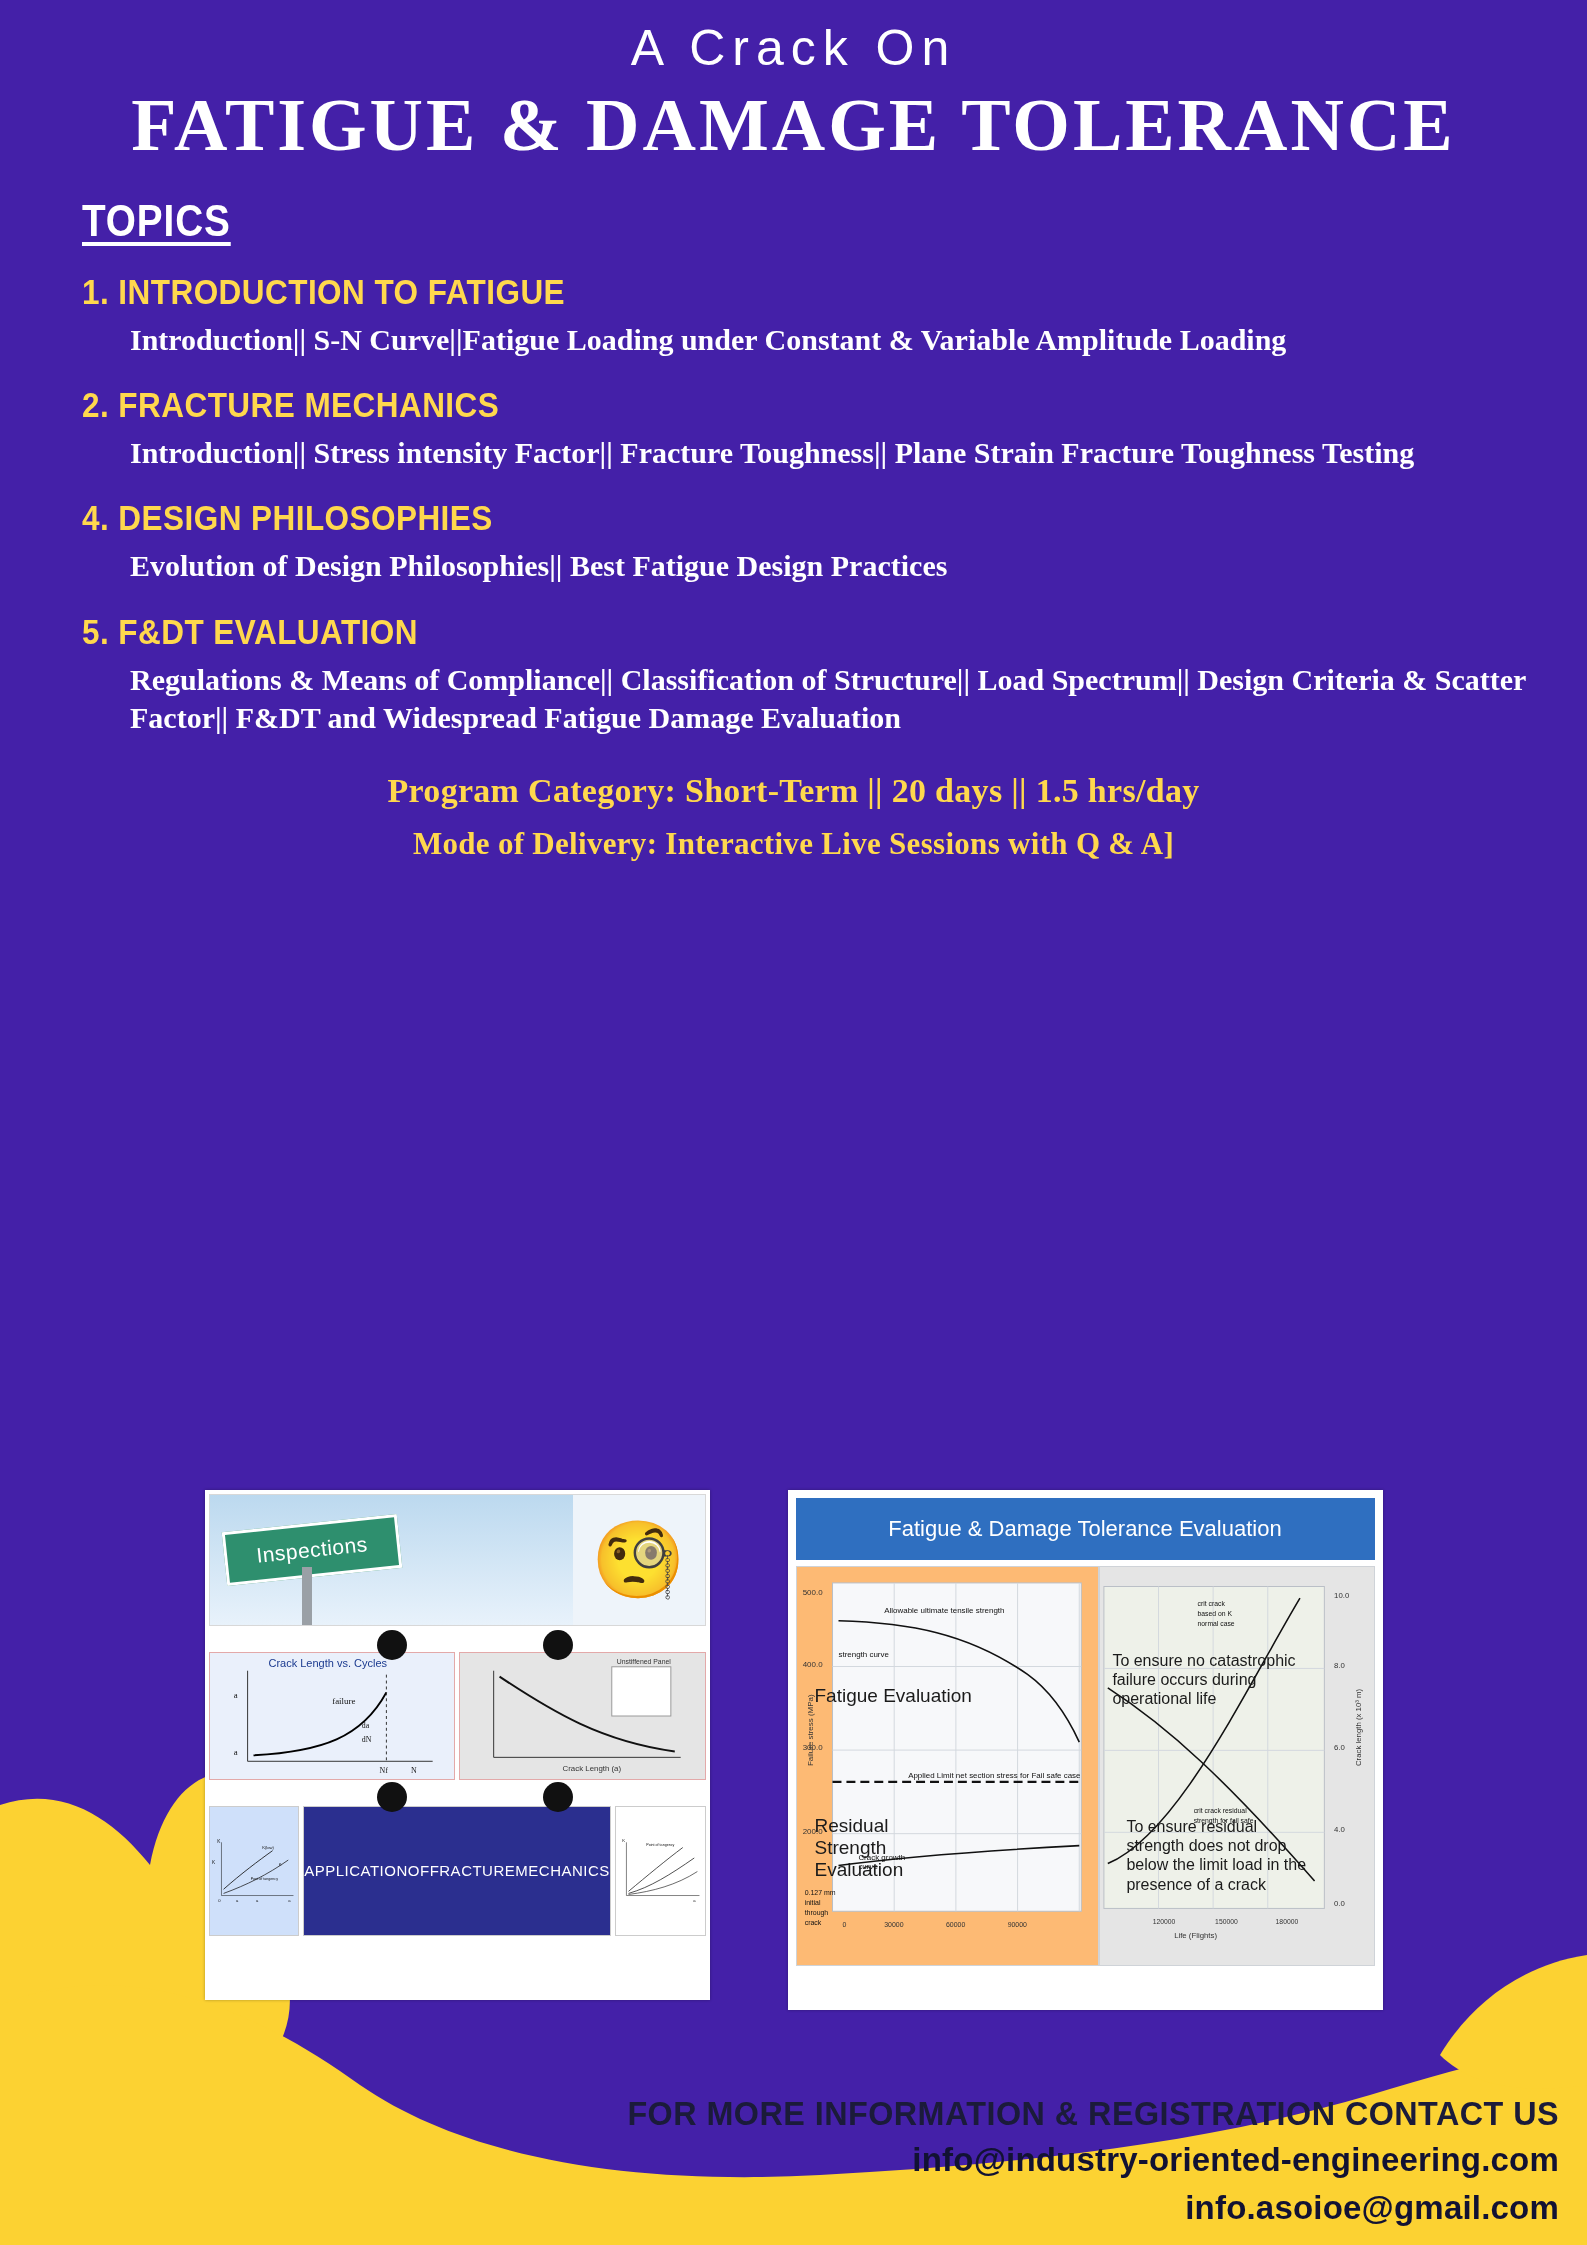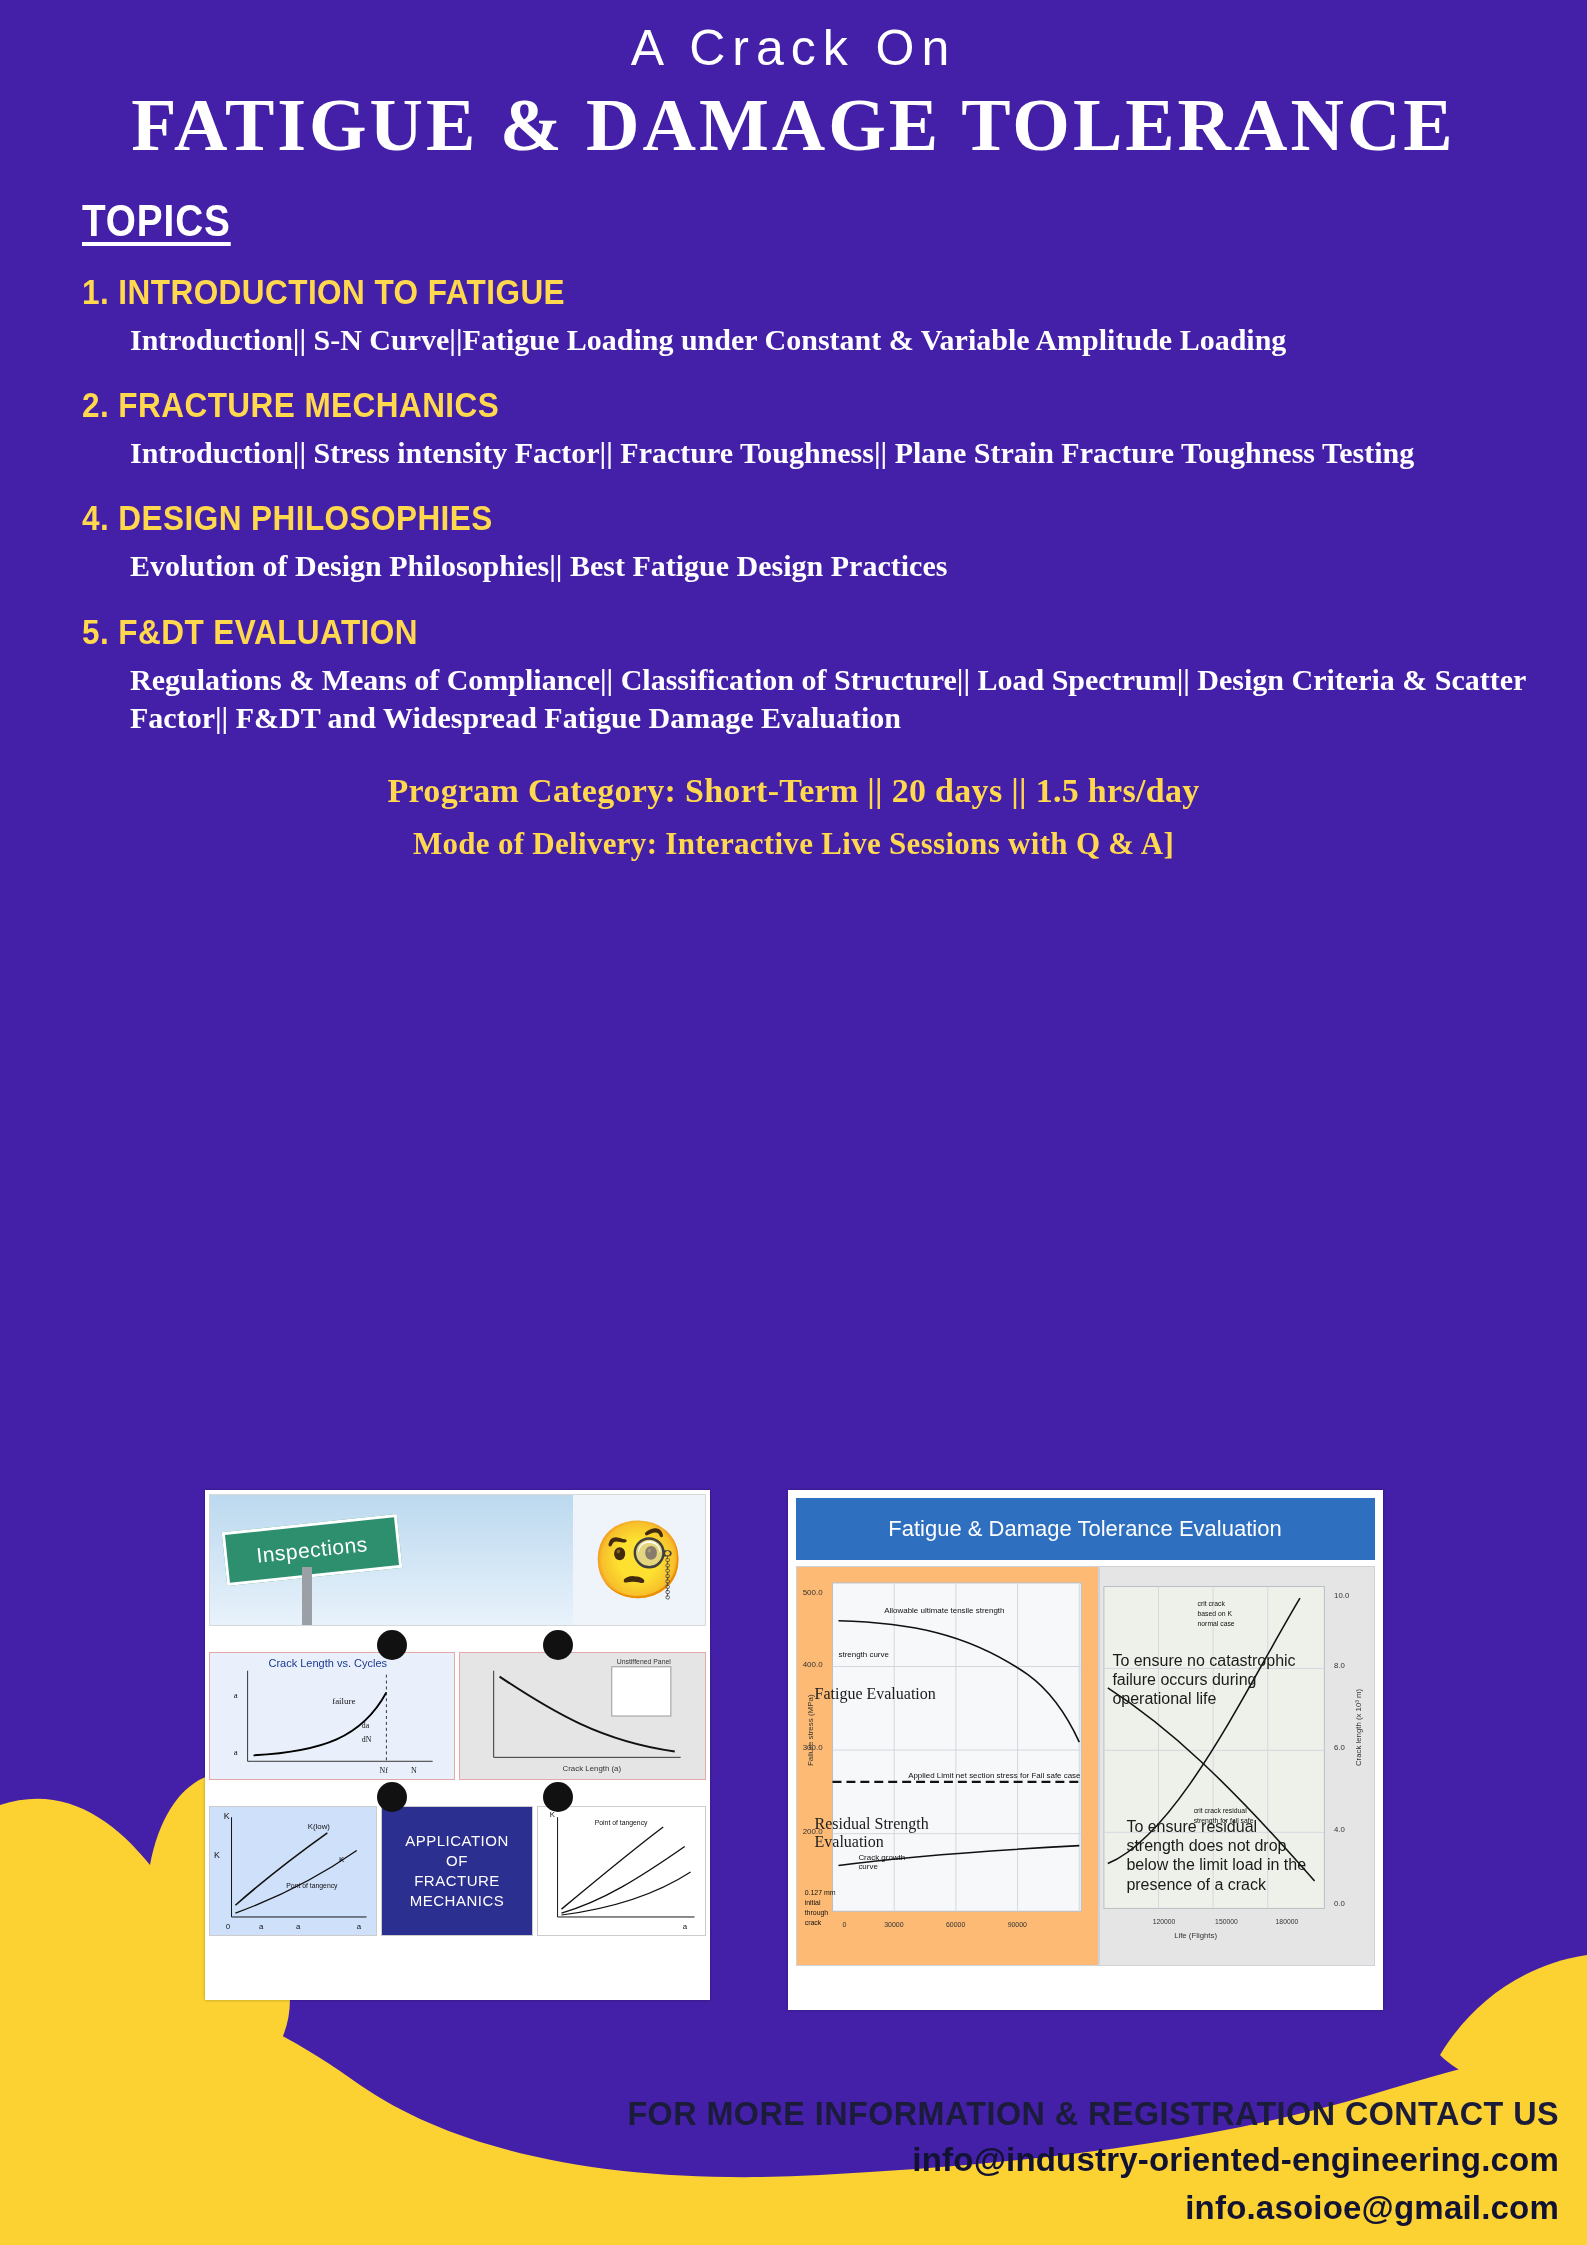--- a/index.html
+++ b/index.html
@@ -106,7 +106,7 @@
   .rc-left{flex:1.05;background:#fdba74;position:relative;border:1px solid #cfd3d8;}
   .rc-right{flex:.95;background:#e5e5e5;position:relative;border:1px solid #cfd3d8;}
   .rc-lbl{
-    position:absolute;color:#1b1b1b;font-size:16px;font-family:Liberation Serif, serif;
+    position:absolute;color:#1b1b1b;font-size:19px;font-family:Liberation Sans, sans-serif;
     line-height:1.15;
   }
   .rc-note{

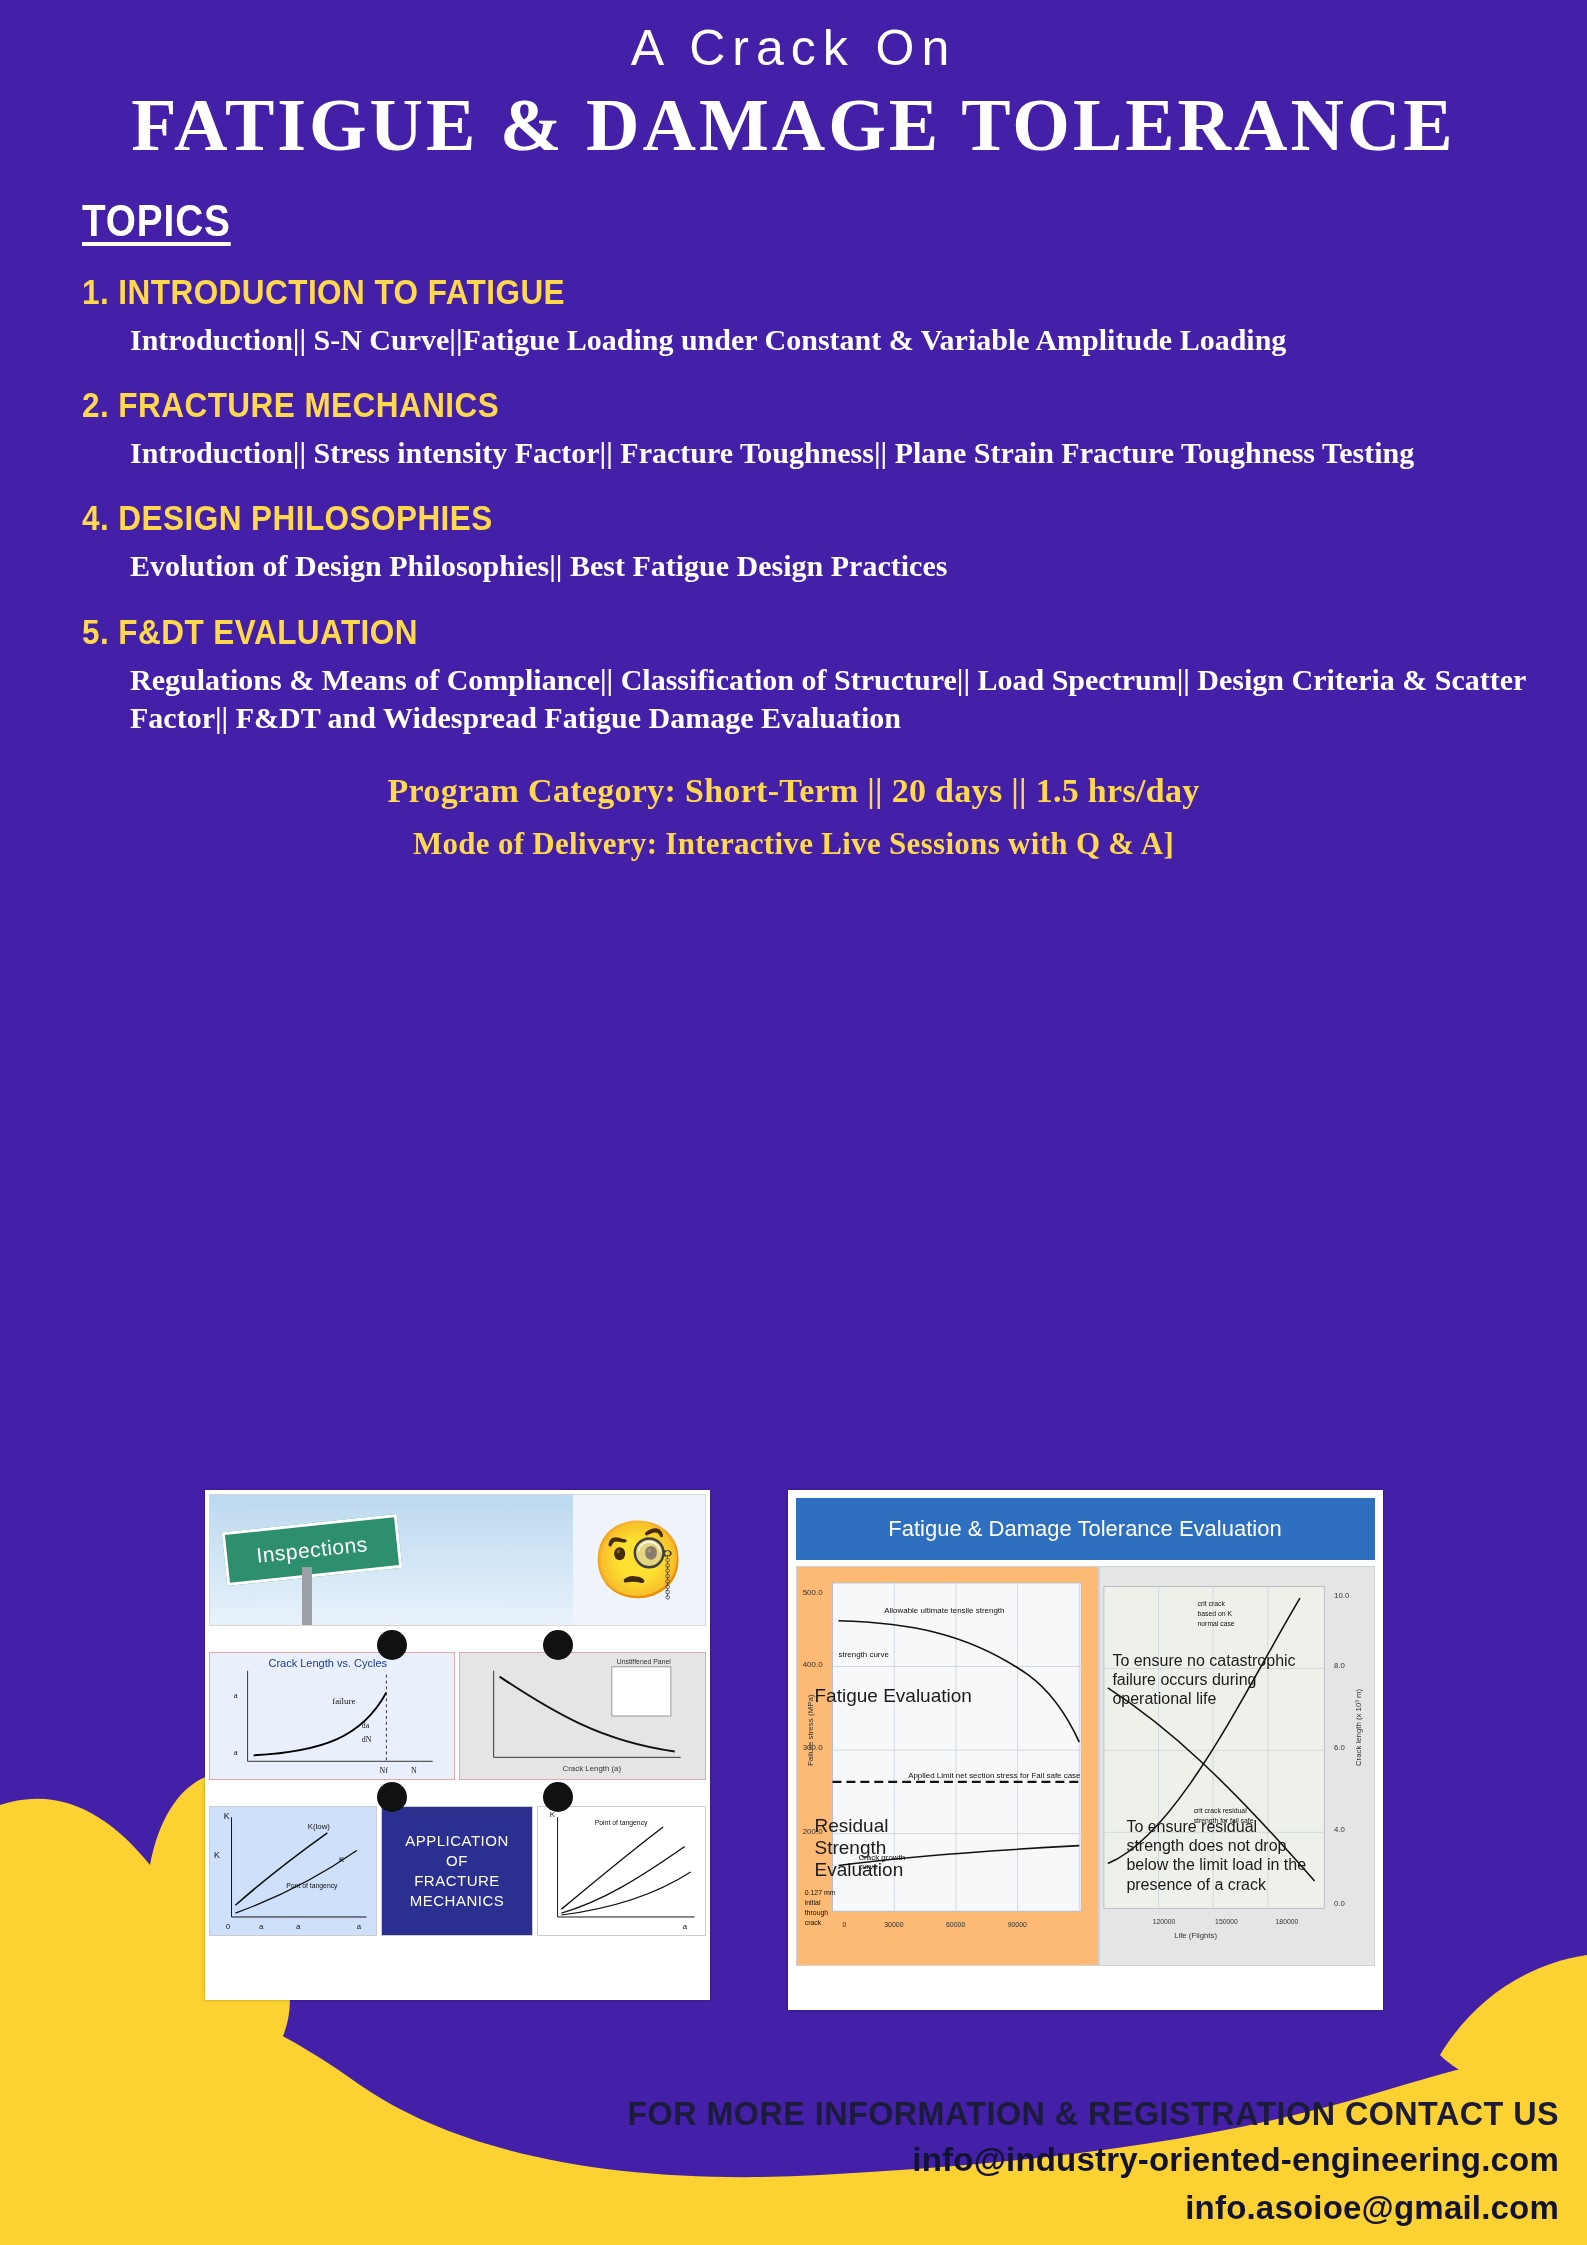--- a/index.html
+++ b/index.html
@@ -90,7 +90,7 @@
   .lc-b1{flex:1.05;border:1px solid #ccc;background:#cfe0fa;position:relative;}
   .lc-b2{
     flex:.95;border:1px solid #ccc;background:#2b2f8f;color:#fff;
-    display:flex;flex-direction:column;align-items:center;justify-content:center;
+    display:flex;flex-direction:row;align-items:center;justify-content:center;
     font-size:15px;line-height:1.35;text-align:center;letter-spacing:.5px;
   }
   .lc-b3{flex:1.05;border:1px solid #ccc;background:#ffffff;position:relative;}

